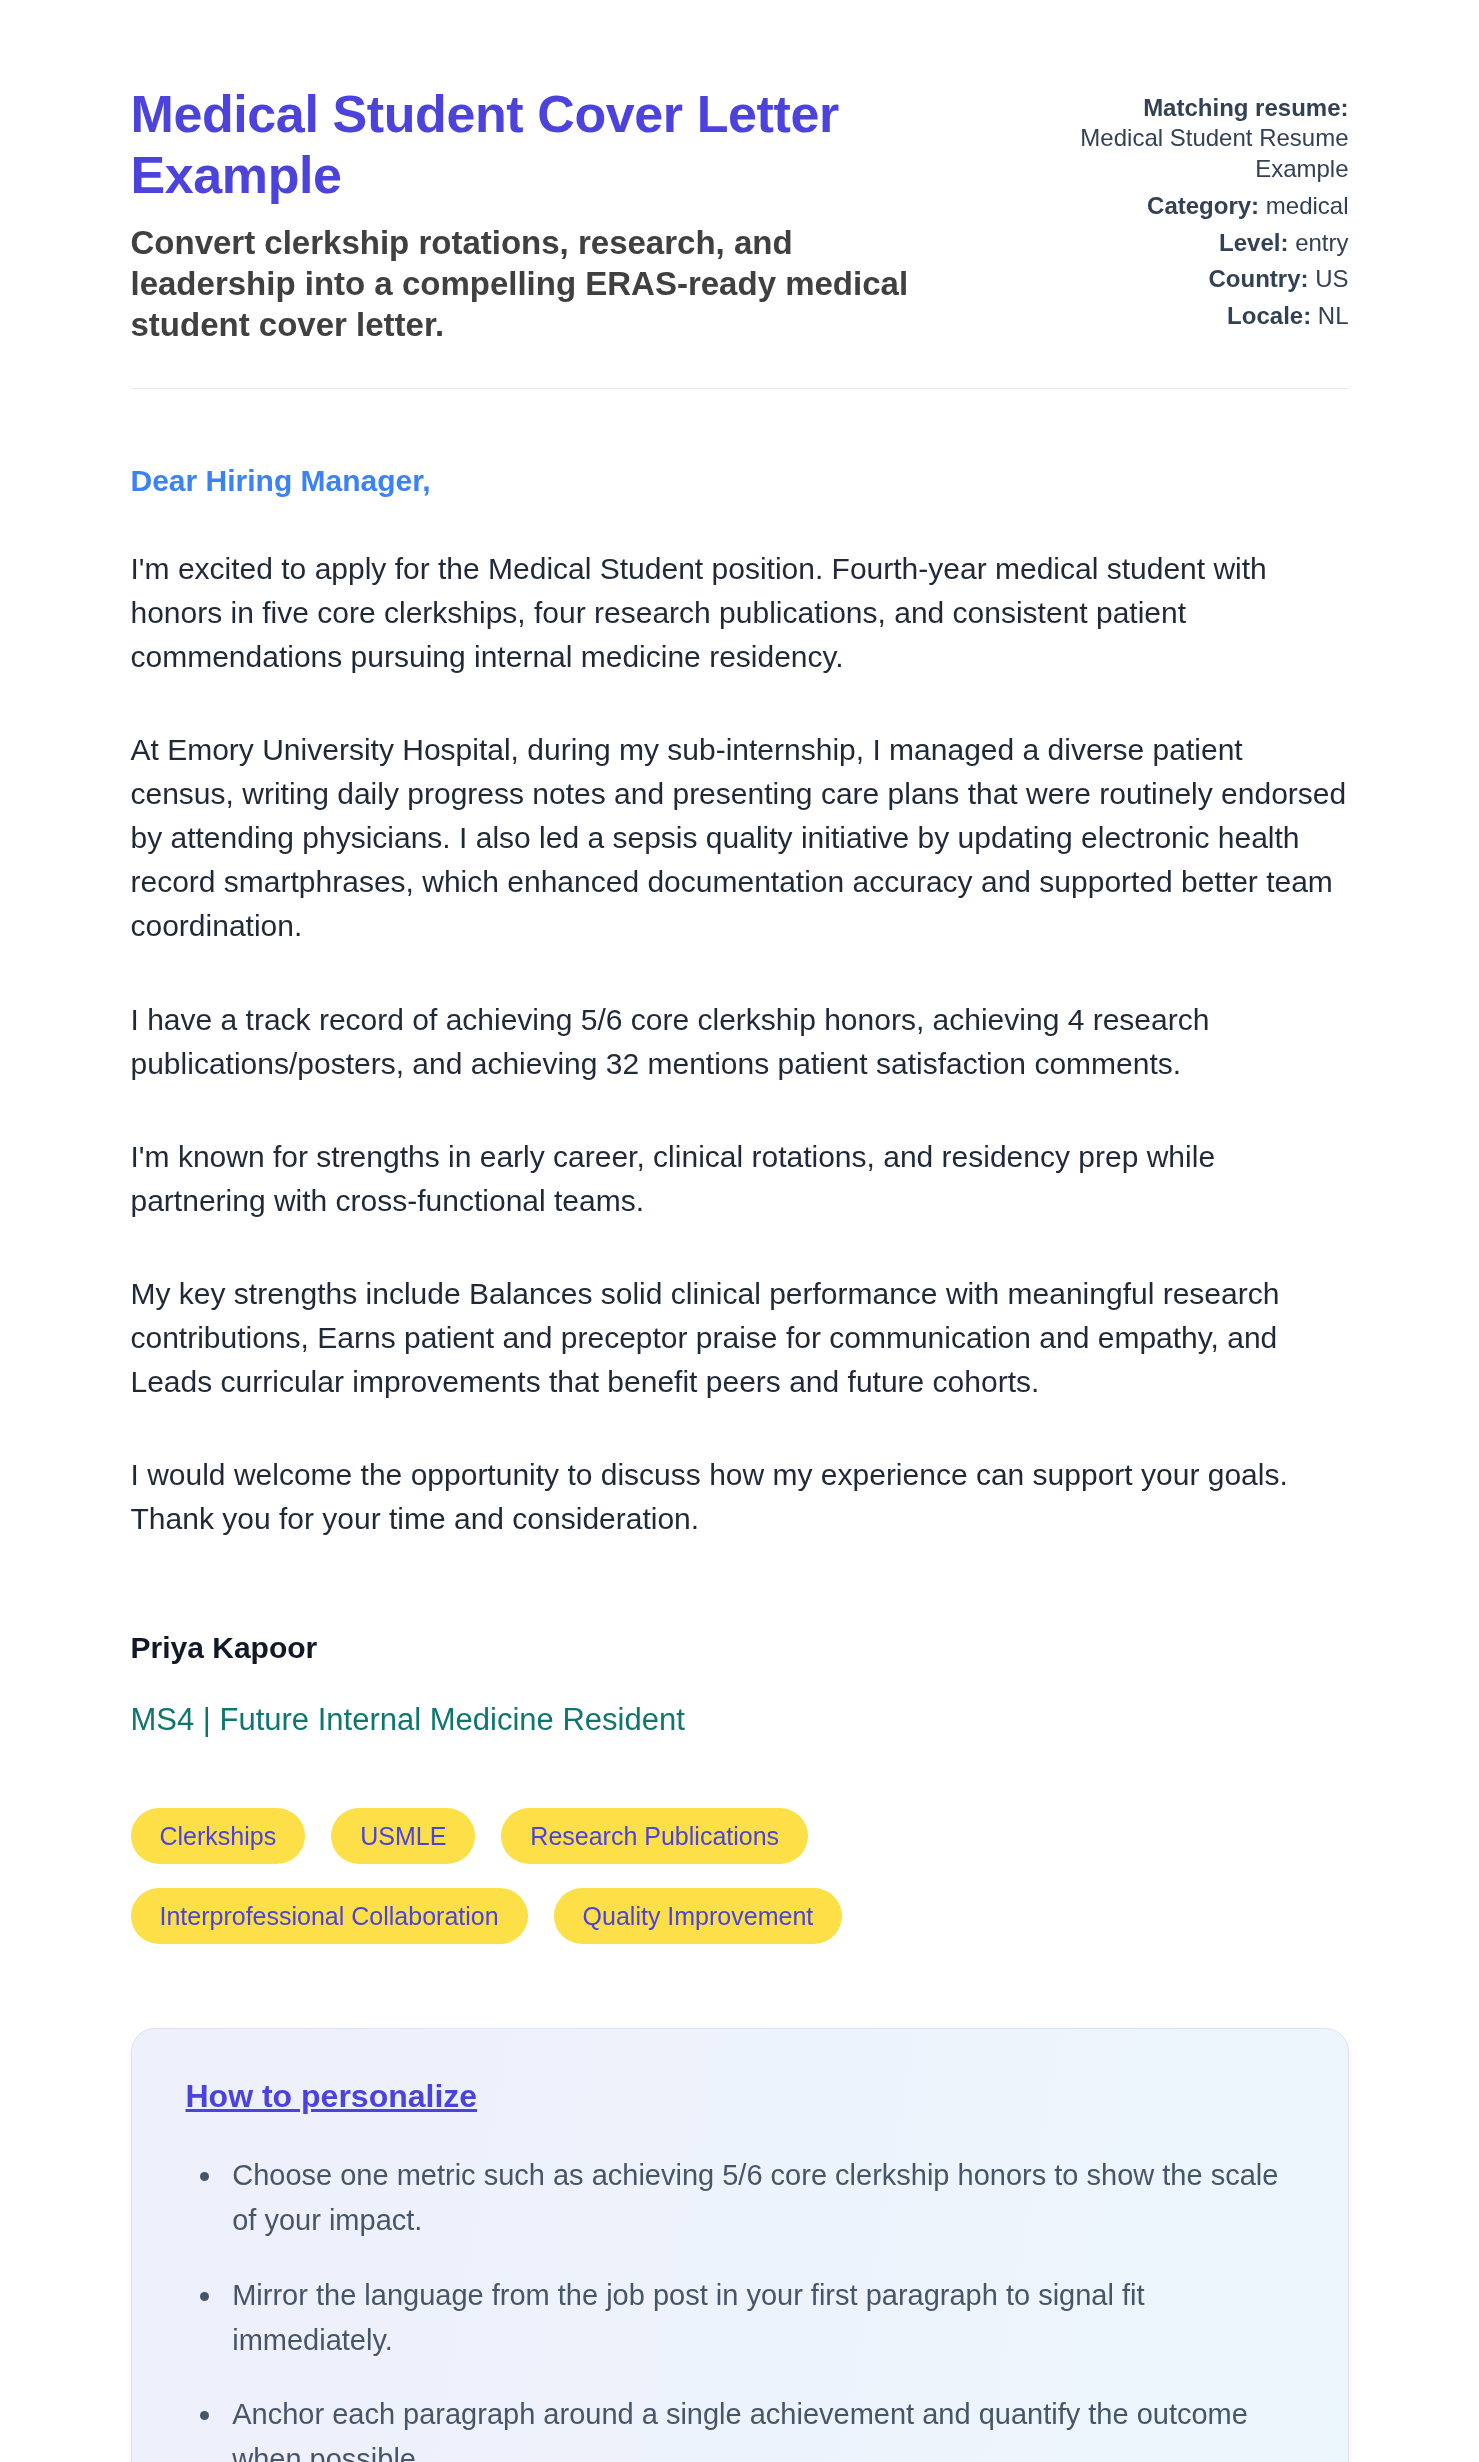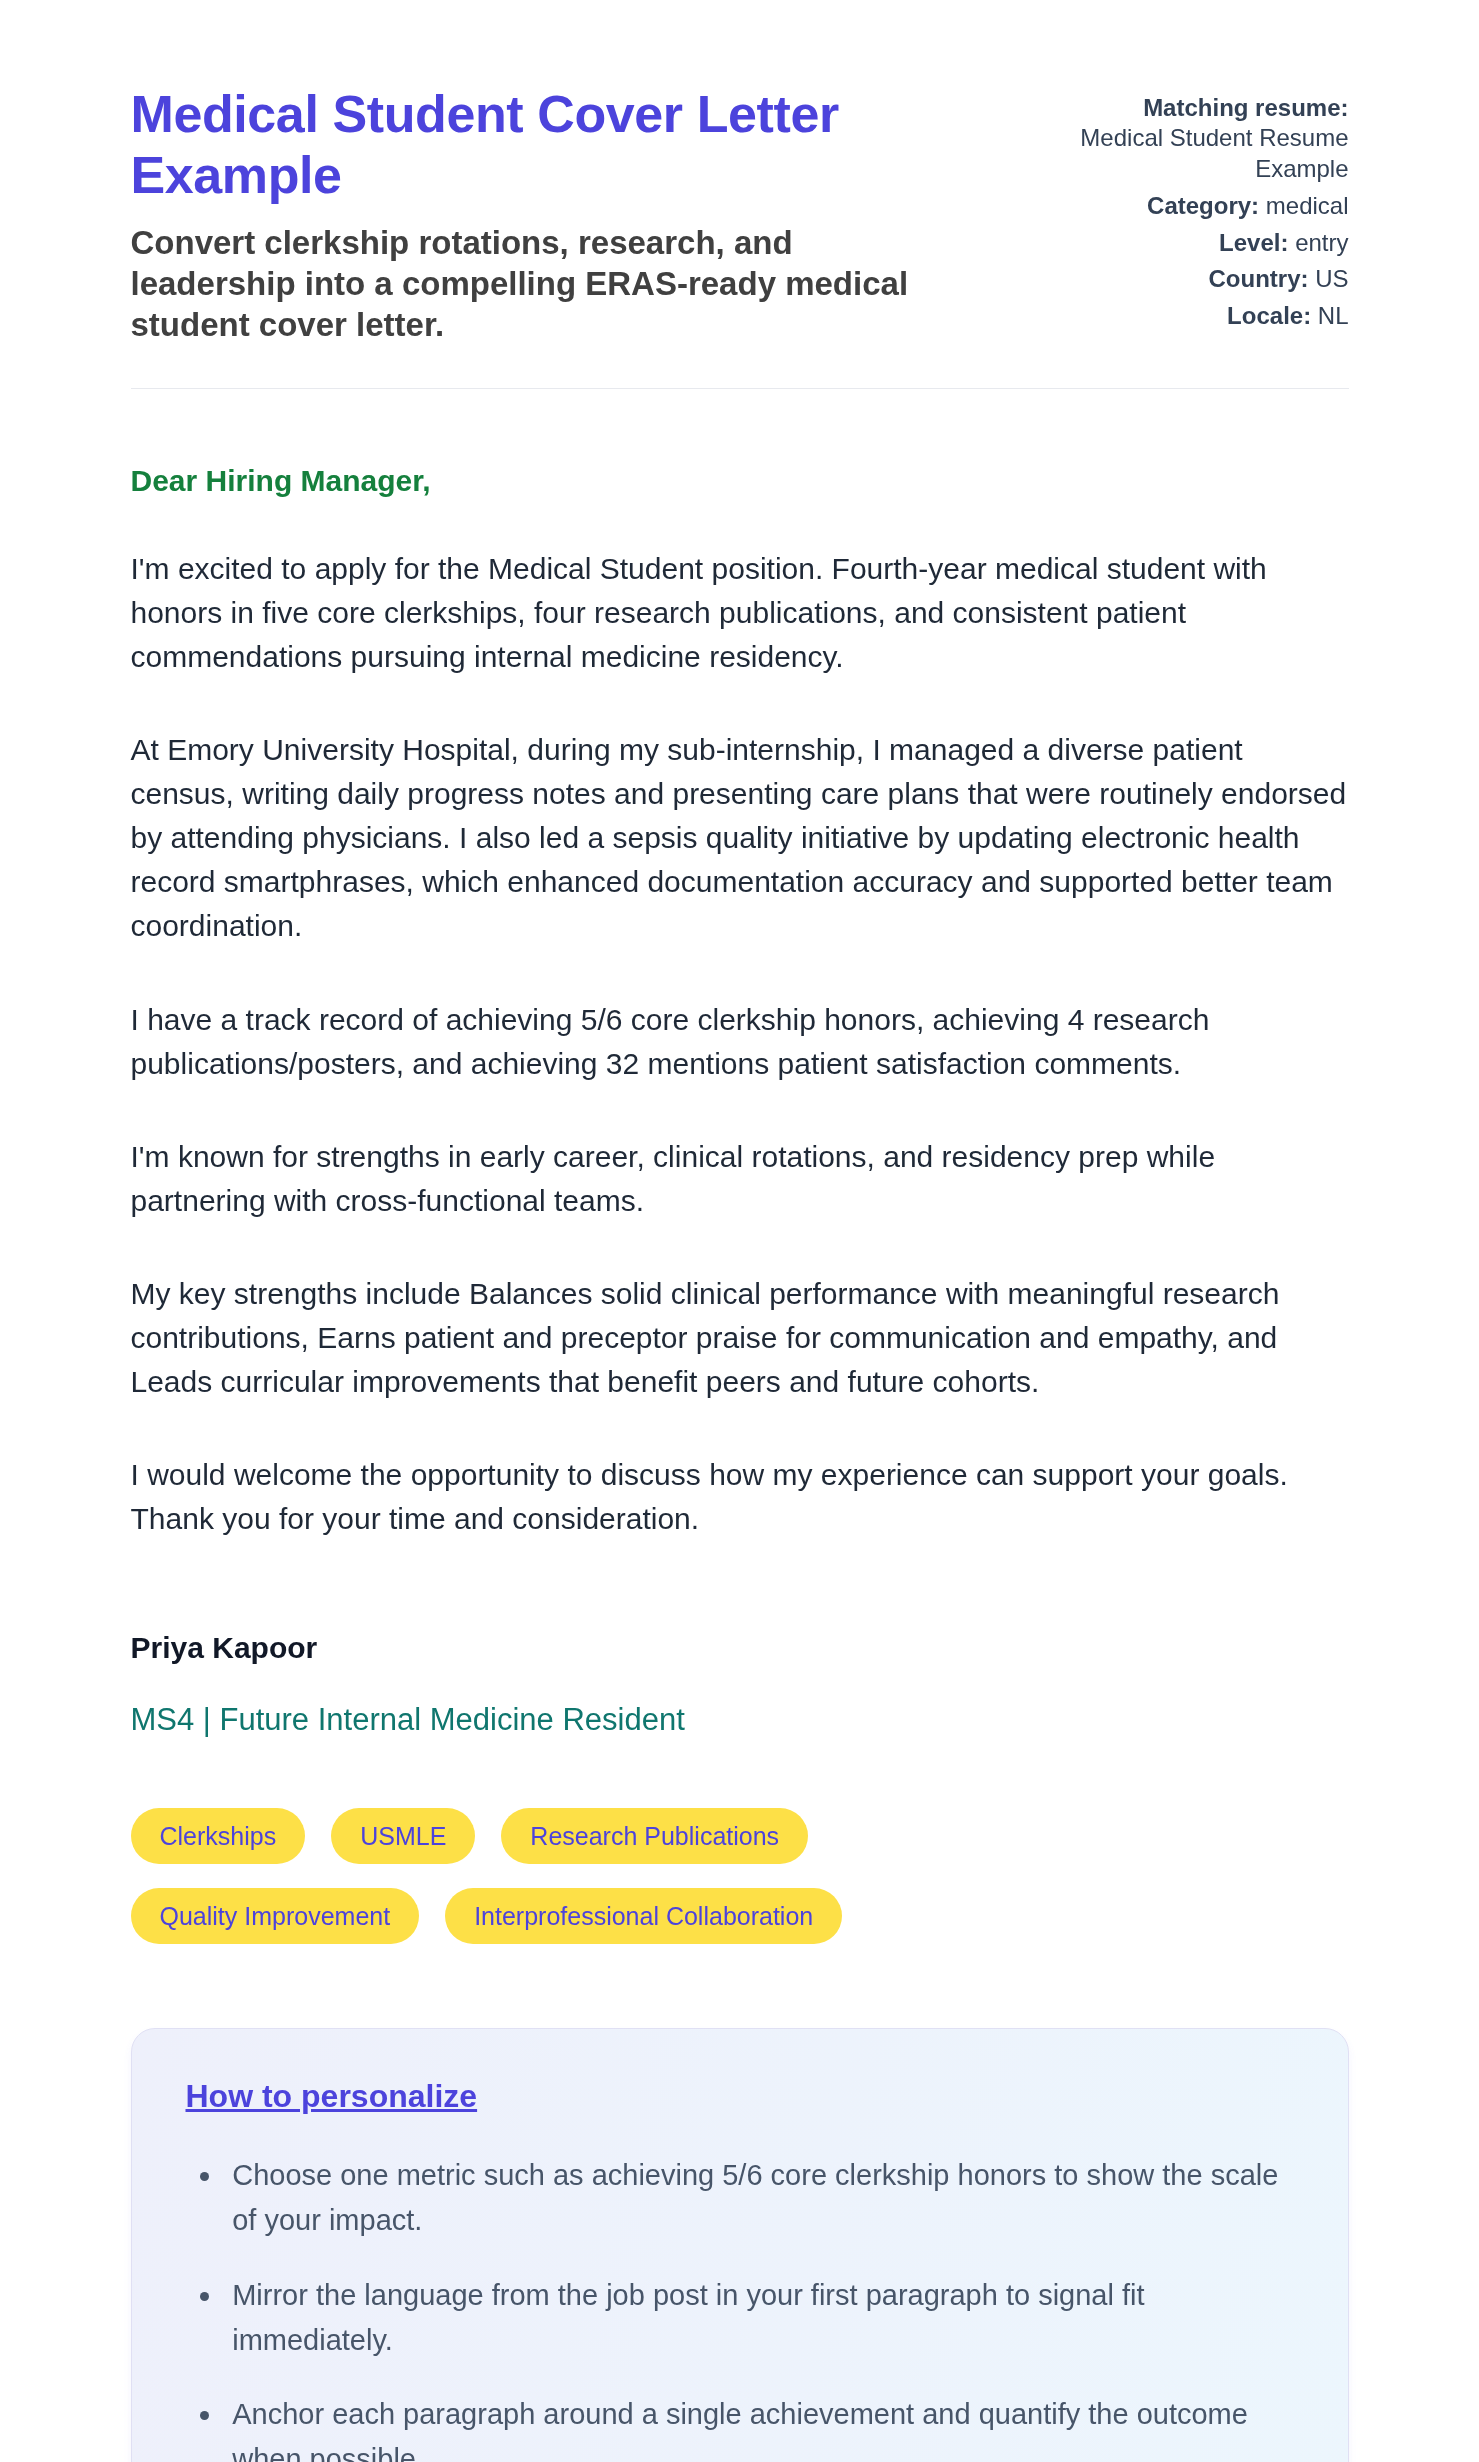--- a/index.html
+++ b/index.html
@@ -67,7 +67,7 @@
     margin: 75px 0 0 0;
     font-size: 30px;
     font-weight: bold;
-    color: #15803d;
+    color: #3b82f6;
   }
   .letter-body p {
     margin: 49px 0 0 0;

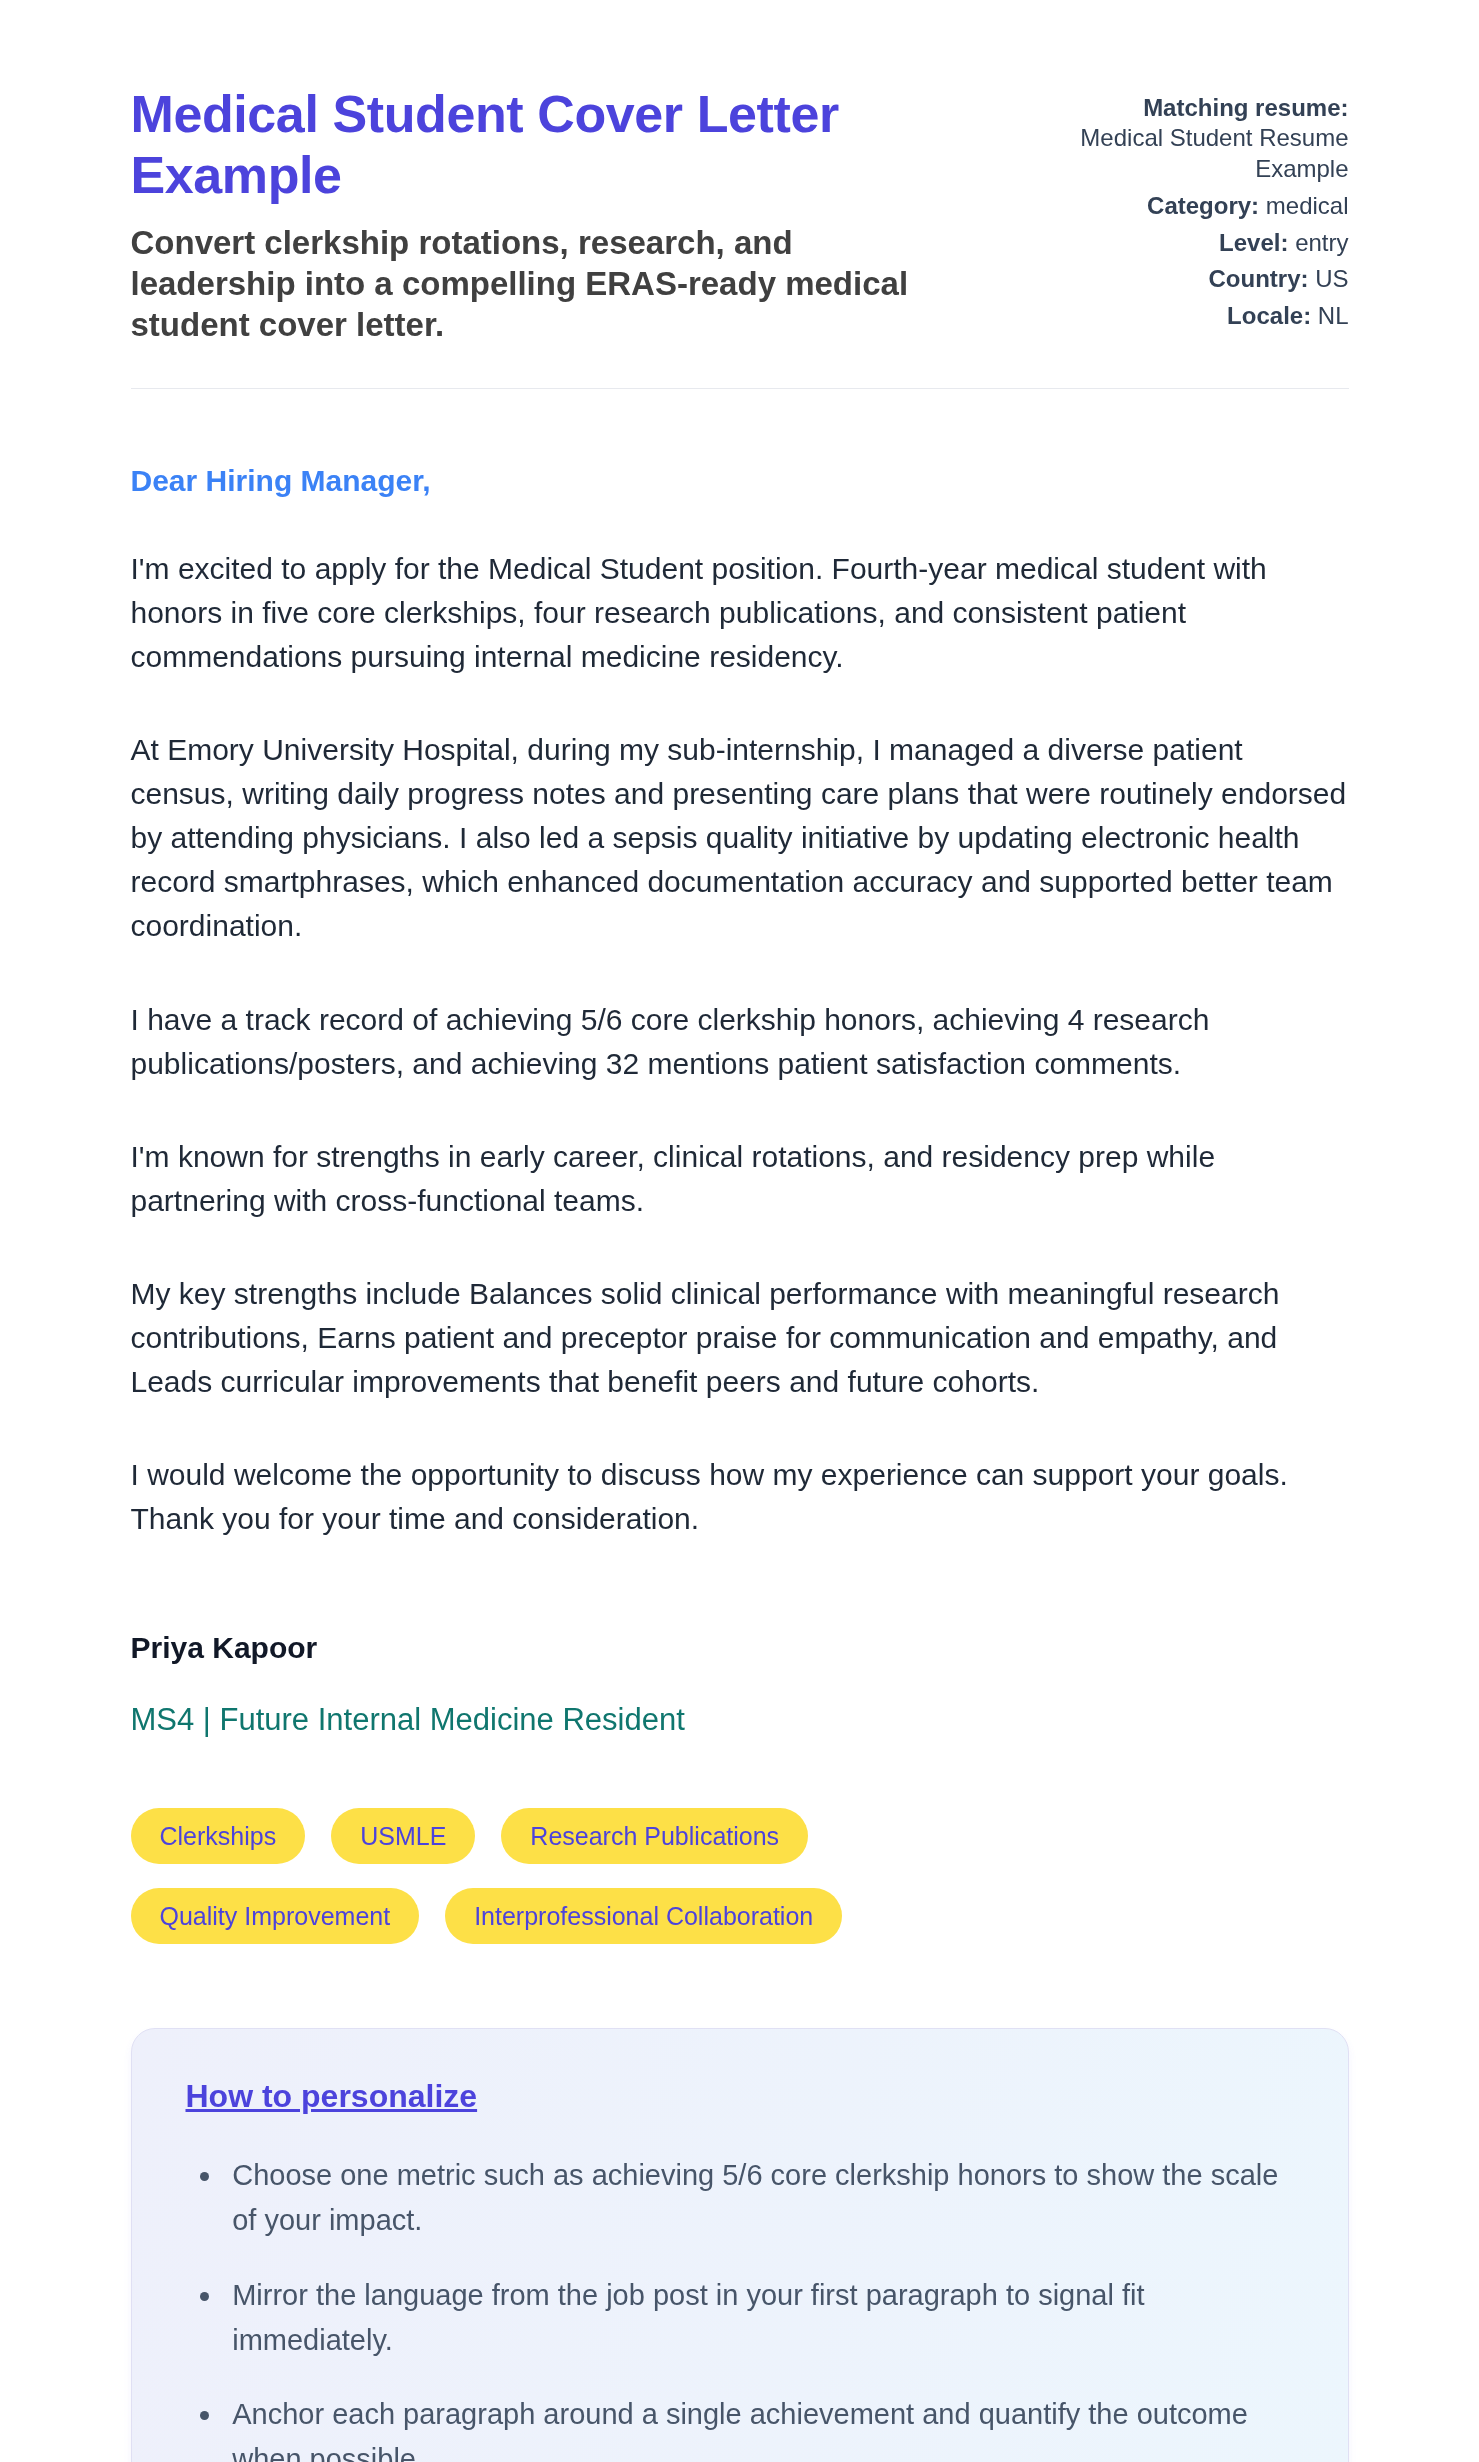--- a/index.html
+++ b/index.html
@@ -201,9 +201,9 @@
 
       <span class="tag">Research Publications</span>
 
+      <span class="tag">Interprofessional Collaboration</span>
+
       <span class="tag">Quality Improvement</span>
-
-      <span class="tag">Interprofessional Collaboration</span>
     </div>
 
   <div class="tip-box">

